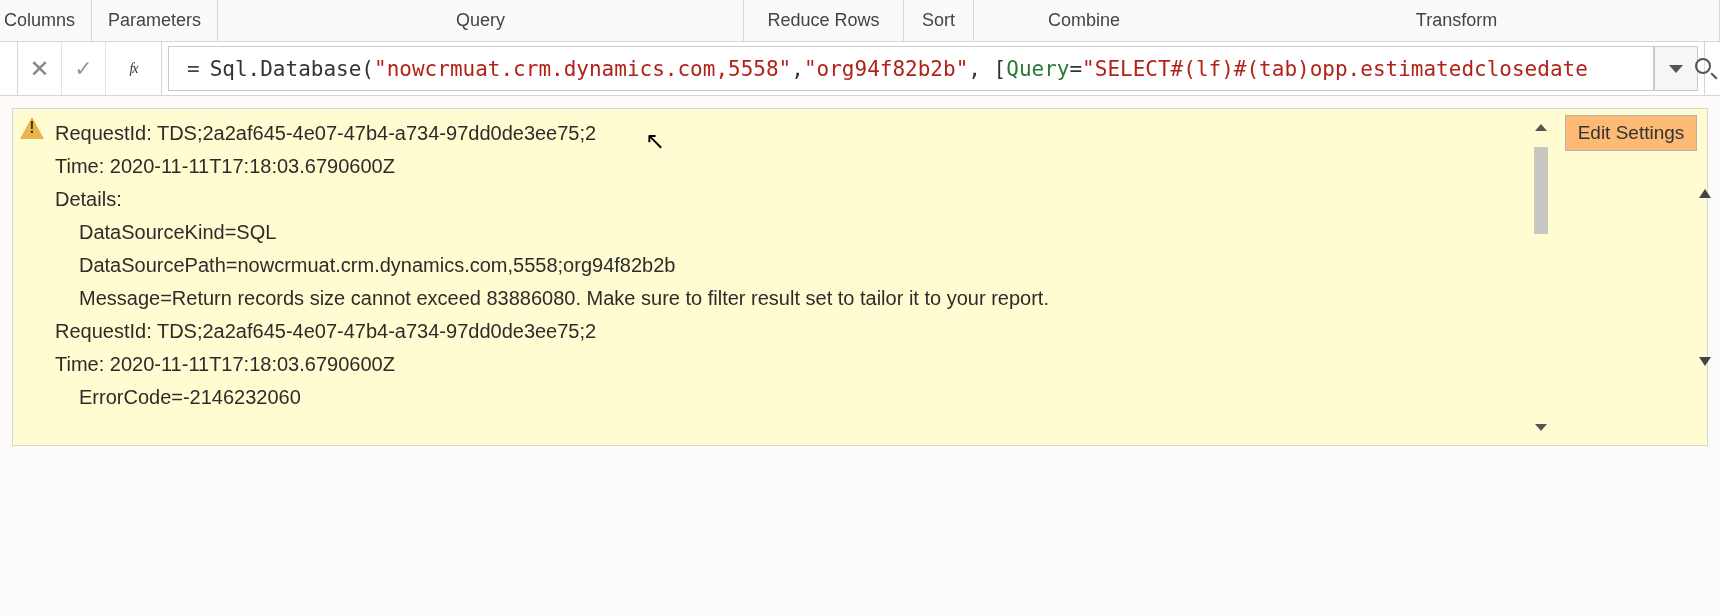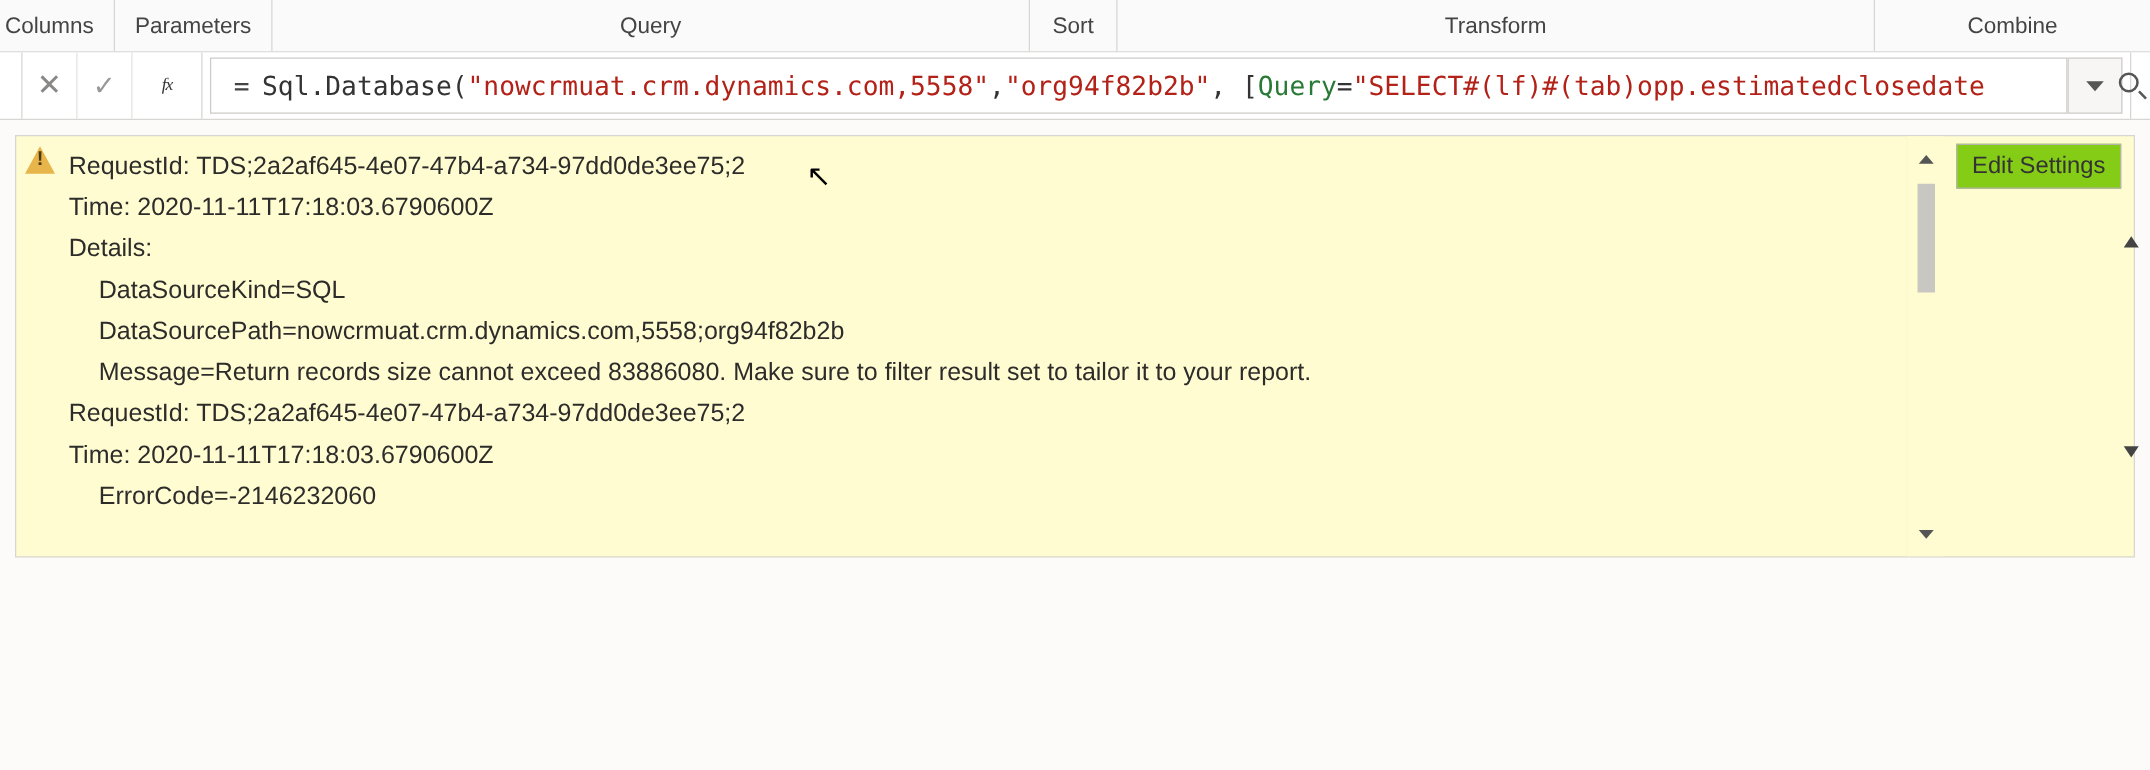--- a/index.html
+++ b/index.html
@@ -221,6 +221,7 @@
   <div class="ribbon-group" style="padding-left:4px;border-left:none">Columns</div>
   <div class="ribbon-group">Parameters</div>
   <div class="ribbon-group flex">Query</div>
+  <div class="ribbon-group" style="min-width:160px">Reduce Rows</div>
   <div class="ribbon-group" style="min-width:70px">Sort</div>
   <div class="ribbon-group flex" style="min-width:420px">Transform</div>
   <div class="ribbon-group" style="min-width:220px;border-right:none">Combine</div>

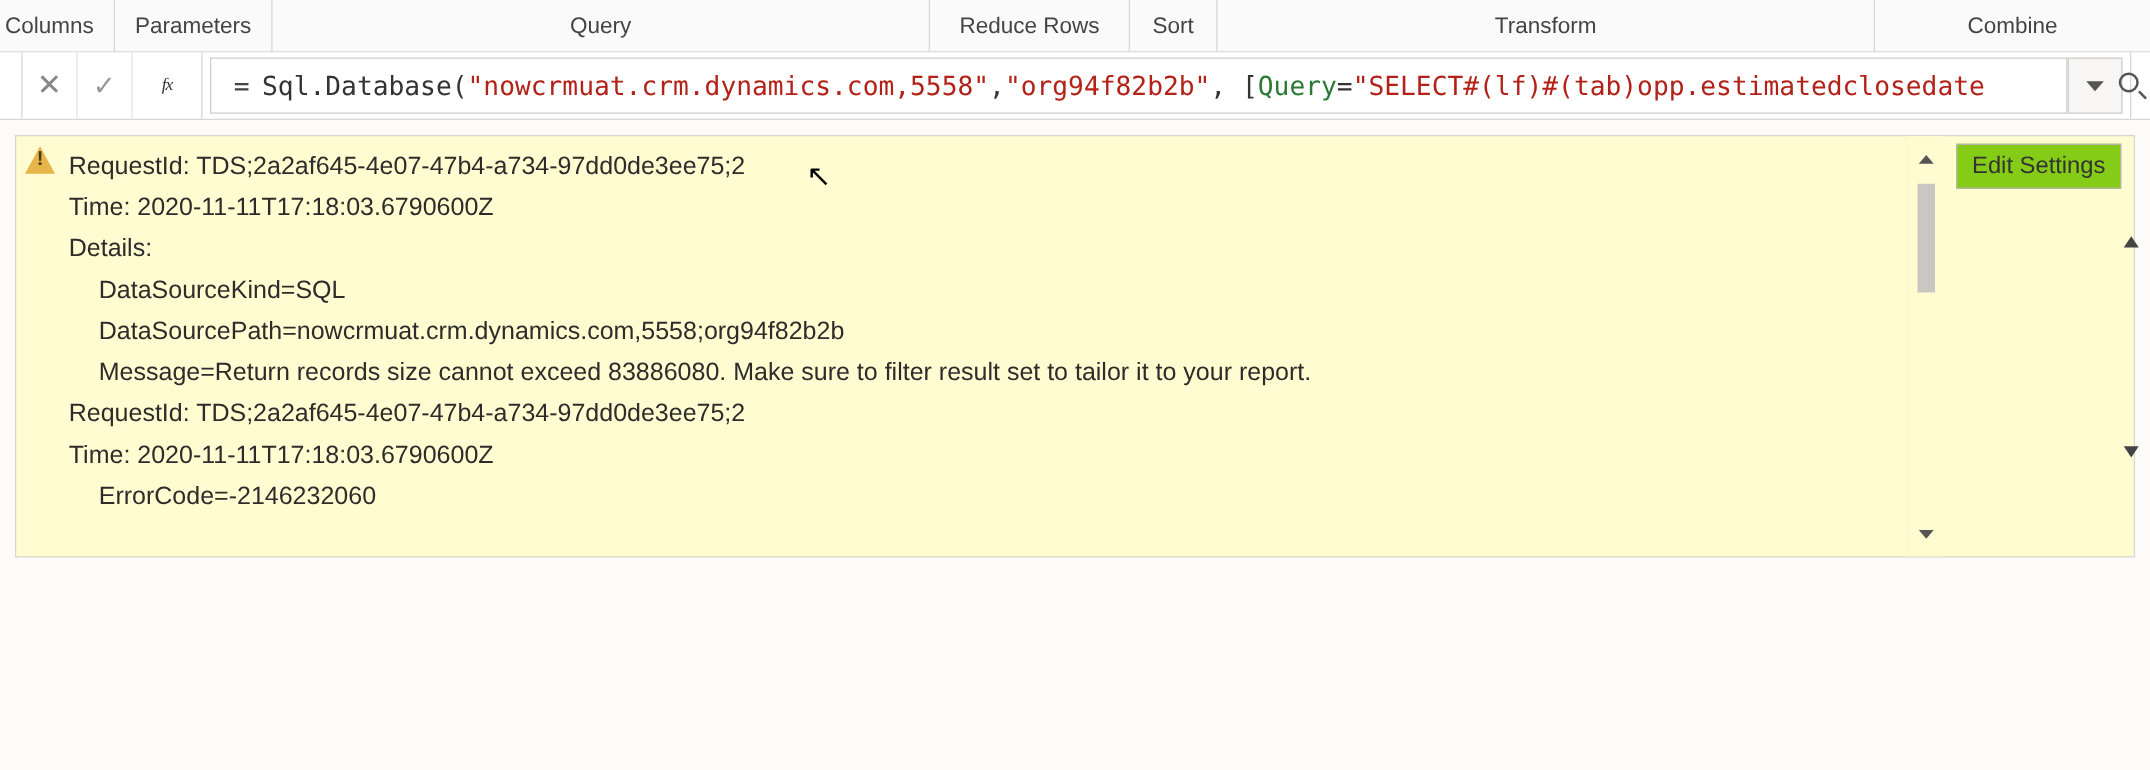--- a/index.html
+++ b/index.html
@@ -223,8 +223,8 @@
   <div class="ribbon-group flex">Query</div>
   <div class="ribbon-group" style="min-width:160px">Reduce Rows</div>
   <div class="ribbon-group" style="min-width:70px">Sort</div>
+  <div class="ribbon-group" style="min-width:220px;border-right:none">Combine</div>
   <div class="ribbon-group flex" style="min-width:420px">Transform</div>
-  <div class="ribbon-group" style="min-width:220px;border-right:none">Combine</div>
 </div>
 
 <div class="formula-row">

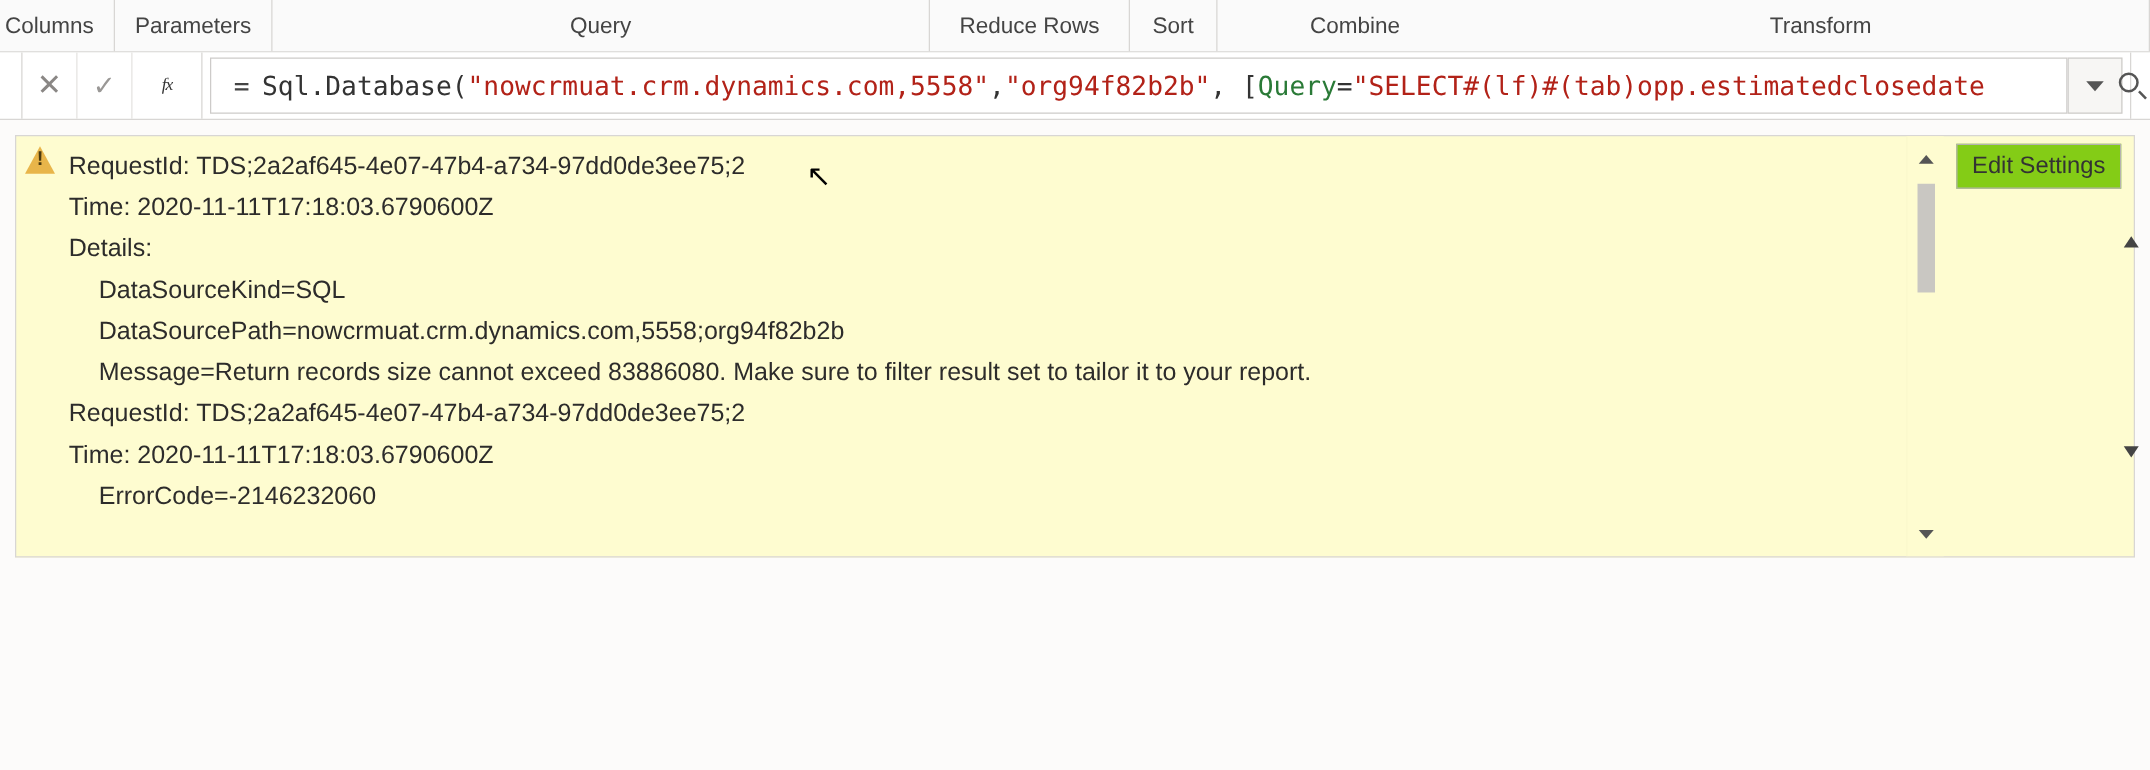--- a/index.html
+++ b/index.html
@@ -158,7 +158,7 @@
       align-items: flex-start;
     }
     .edit-settings-btn {
-      background: #84cc16;
+      background: #fdba74;
       border: 1px solid #b5b3b0;
       padding: 6px 12px;
       font-size: 19px;

